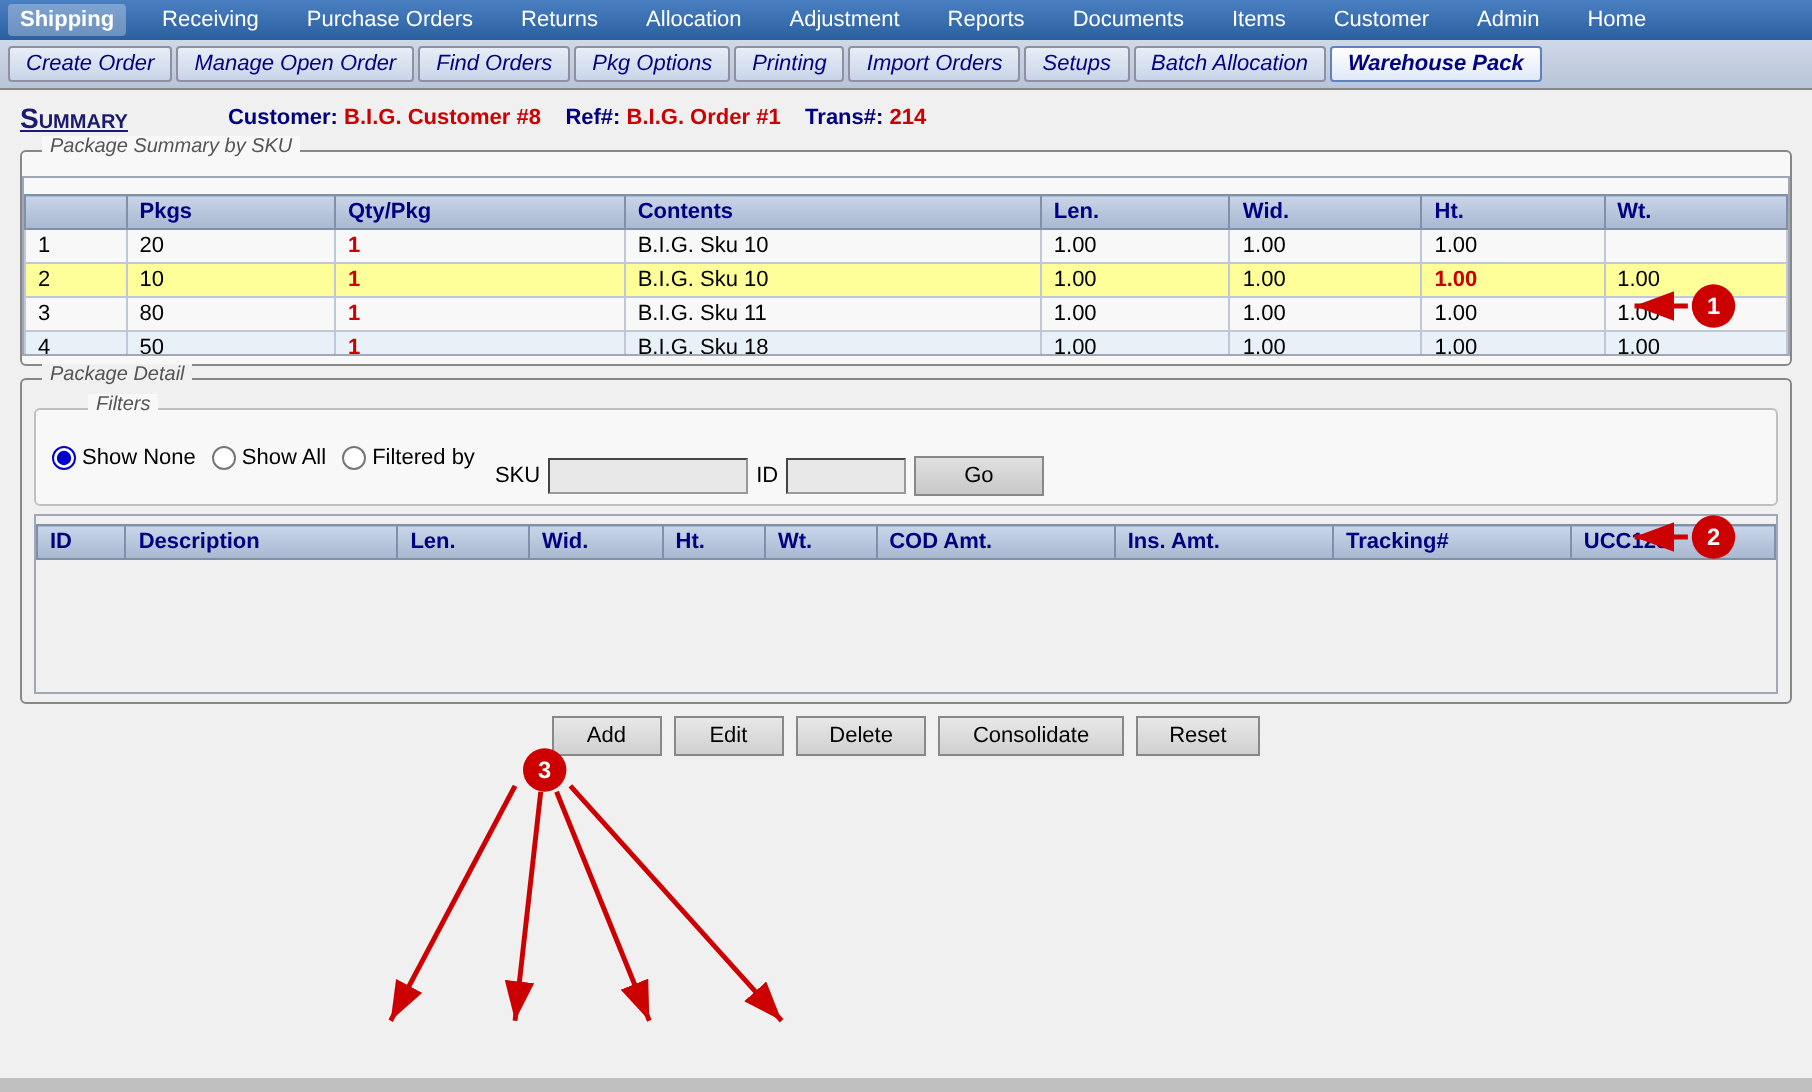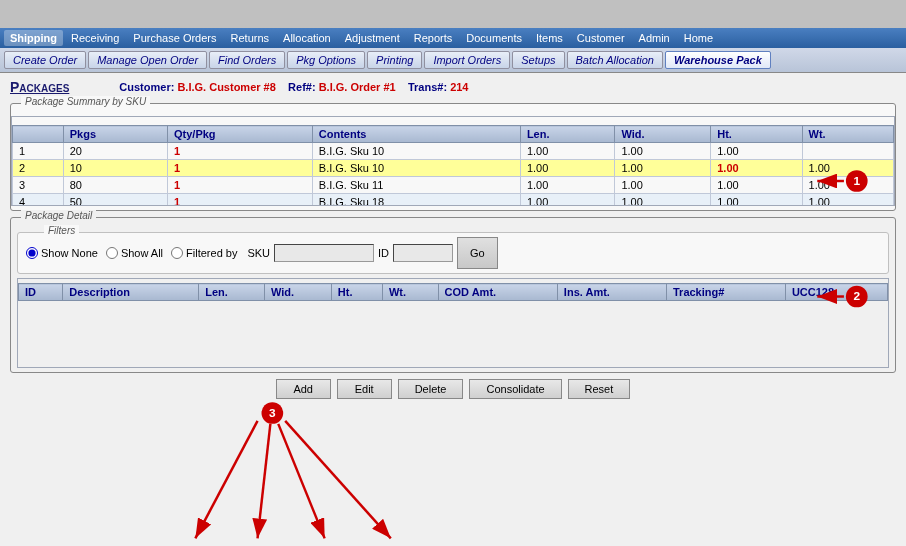--- a/index.html
+++ b/index.html
@@ -11,8 +11,7 @@
       display: flex;
       align-items: flex-start;
       padding: 2px 4px;
-      gap: 2px;
-      margin-top: 28px;
+      gap: 12px;
     }
     .top-menu-item {
       color: white;

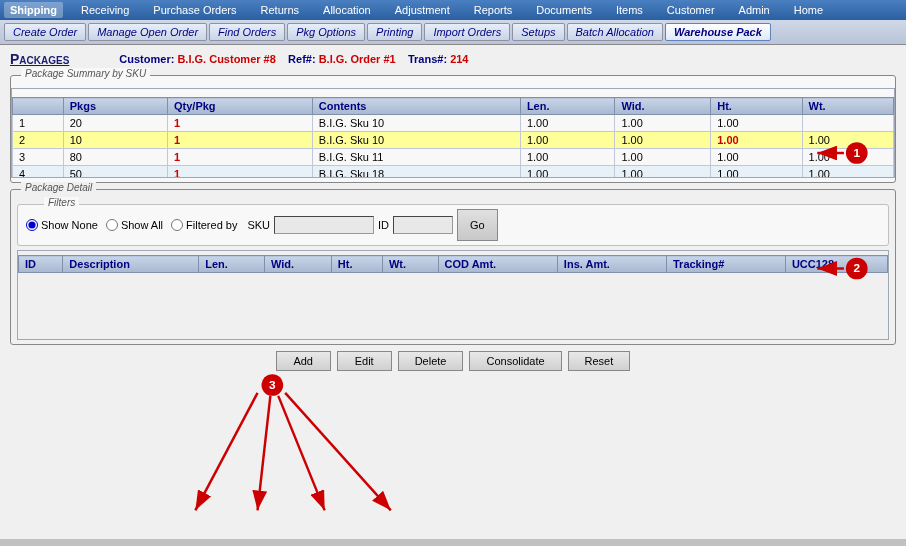--- a/index.html
+++ b/index.html
@@ -331,7 +331,7 @@
   <div class="main-content">
 
     <div class="page-header">
-      <span class="page-title">Packages</span>
+      <span class="page-title">Summary</span>
       <span class="header-info">
         <span class="header-label">Customer:</span>
         <span class="header-value">B.I.G. Customer #8</span>

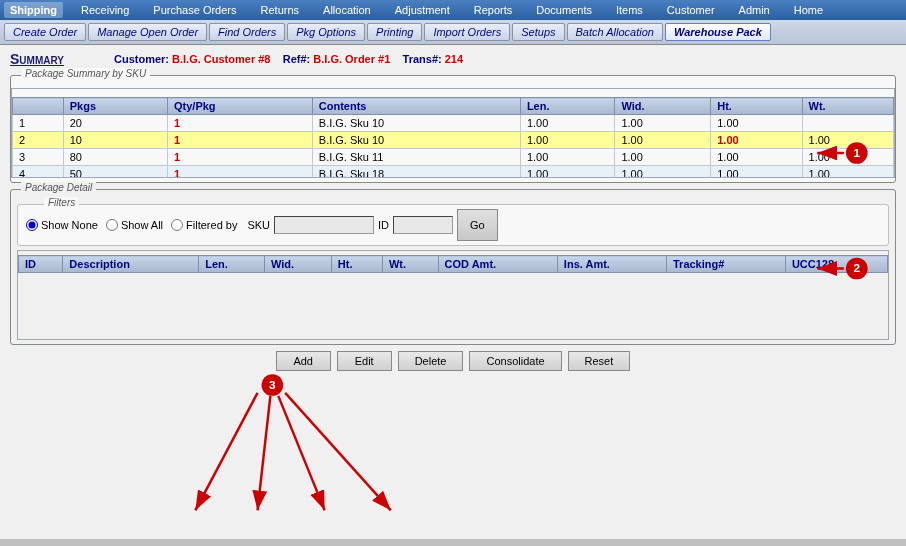--- a/index.html
+++ b/index.html
@@ -222,6 +222,7 @@
       align-items: center;
       gap: 4px;
       font-size: 11px;
+      margin-top: 19px;
     }
     .filter-input {
       border: 1px inset #999;

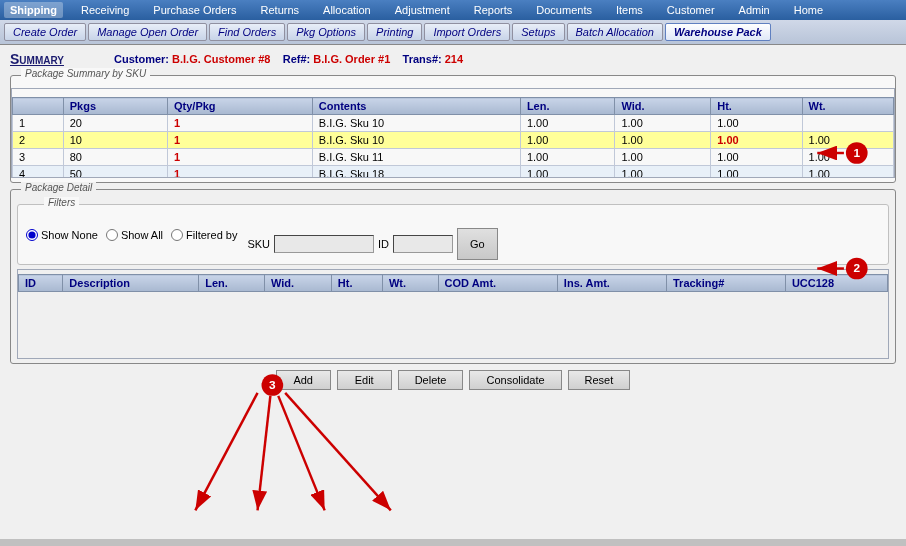--- a/index.html
+++ b/index.html
@@ -237,10 +237,10 @@
     .go-btn {
       background: linear-gradient(to bottom, #e0e0e0, #c8c8c8);
       border: 1px solid #888;
-      padding: 1px 12px;
+      padding: 1px 24px;
       font-size: 11px;
       cursor: pointer;
-      height: 32px;
+      height: 20px;
     }
 
     

